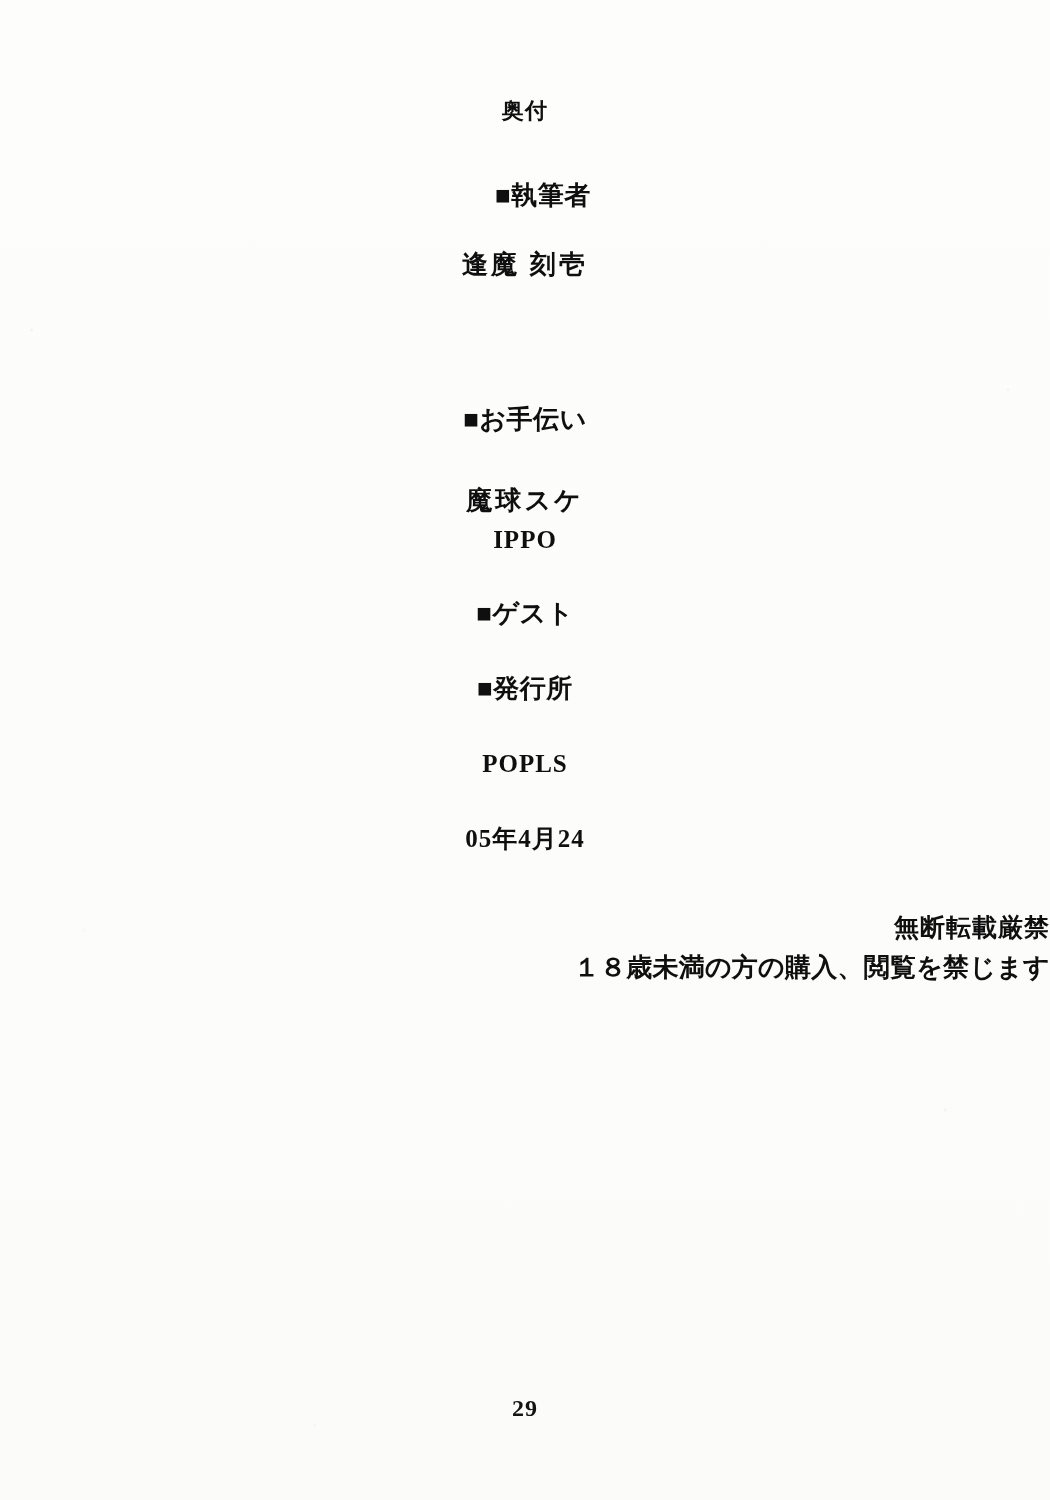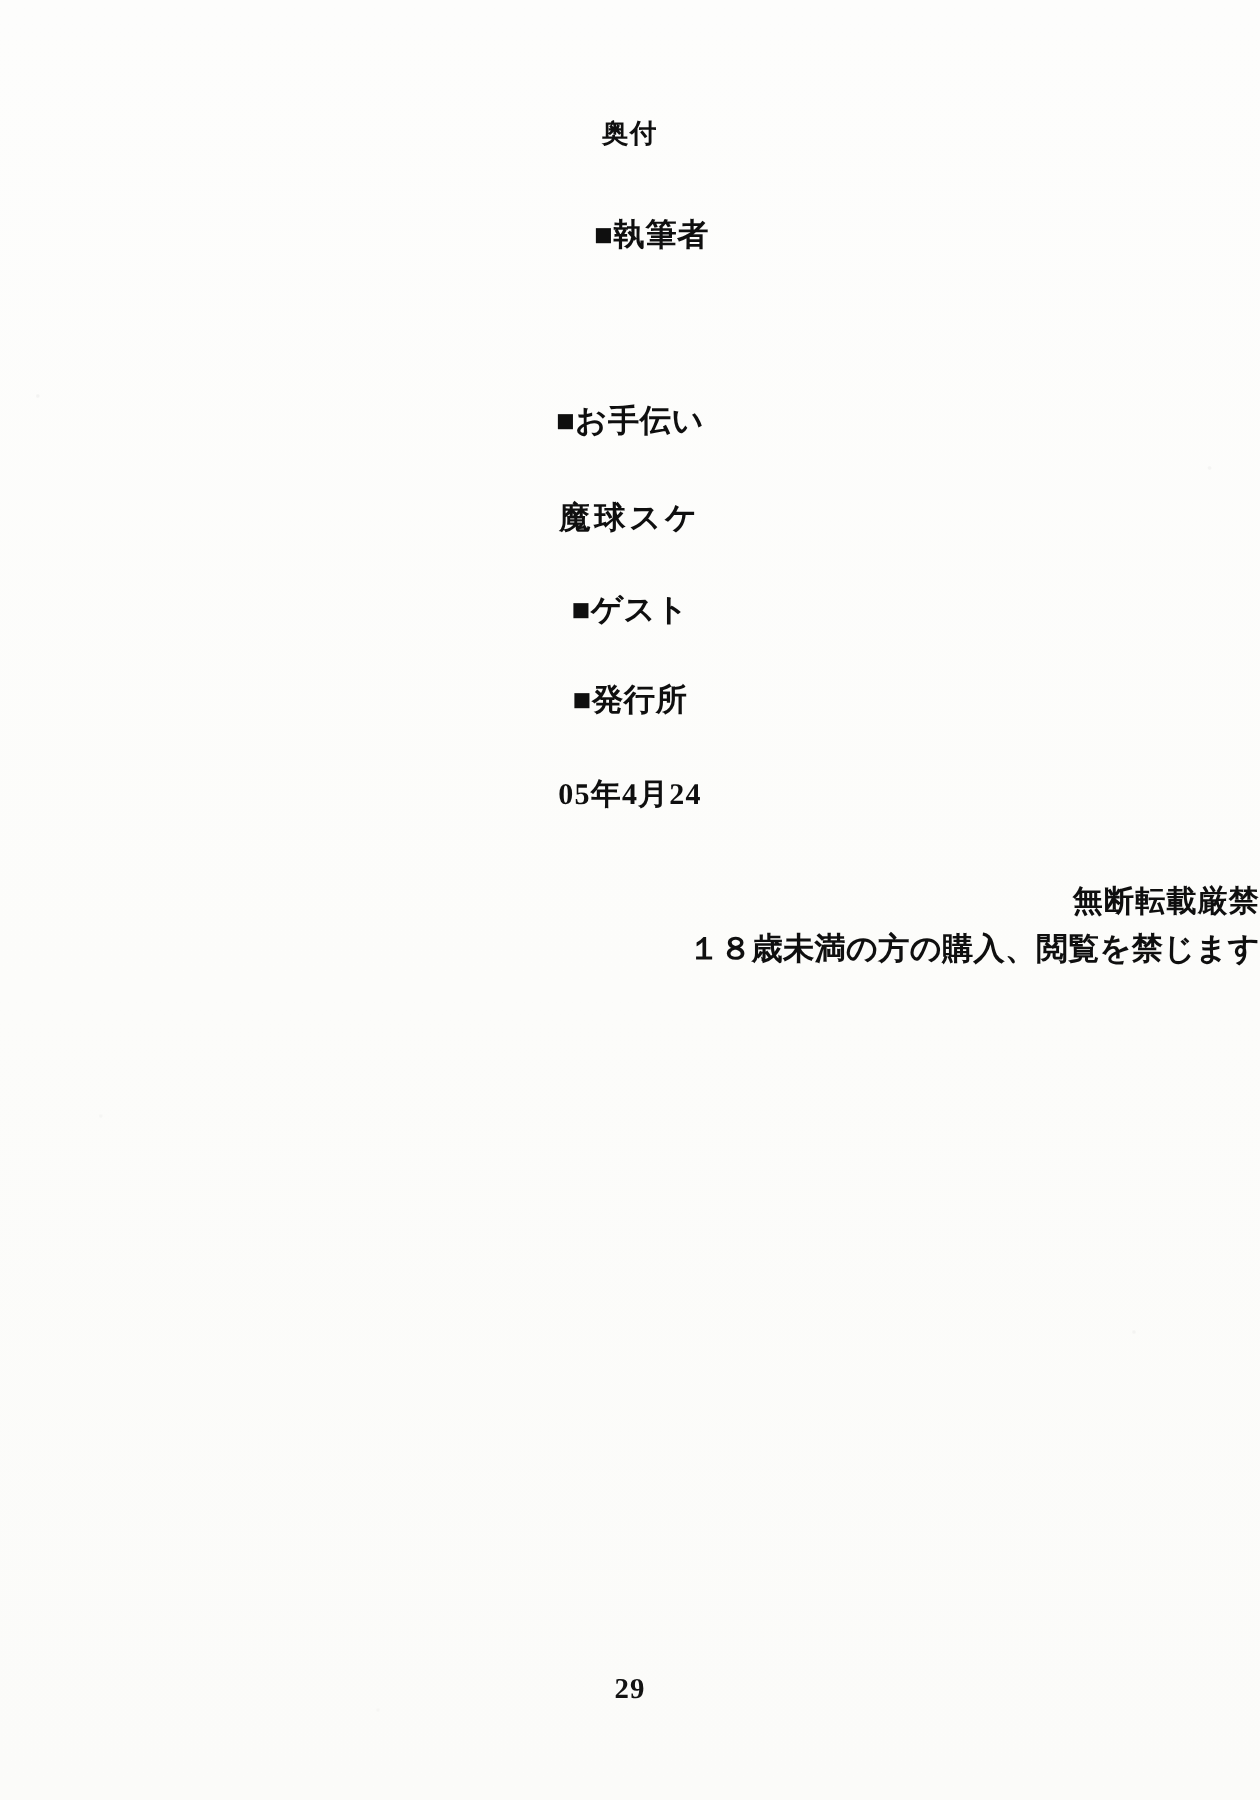--- a/index.html
+++ b/index.html
@@ -103,6 +103,7 @@
   <div class="line title">奥付</div>
 
   <div class="line heading sp-1">■執筆者</div>
+  <div class="line value sp-2">逢魔 刻壱</div>
 
   <div class="line heading sp-3">■お手伝い</div>
   <div class="line value sp-4">魔球スケ</div>

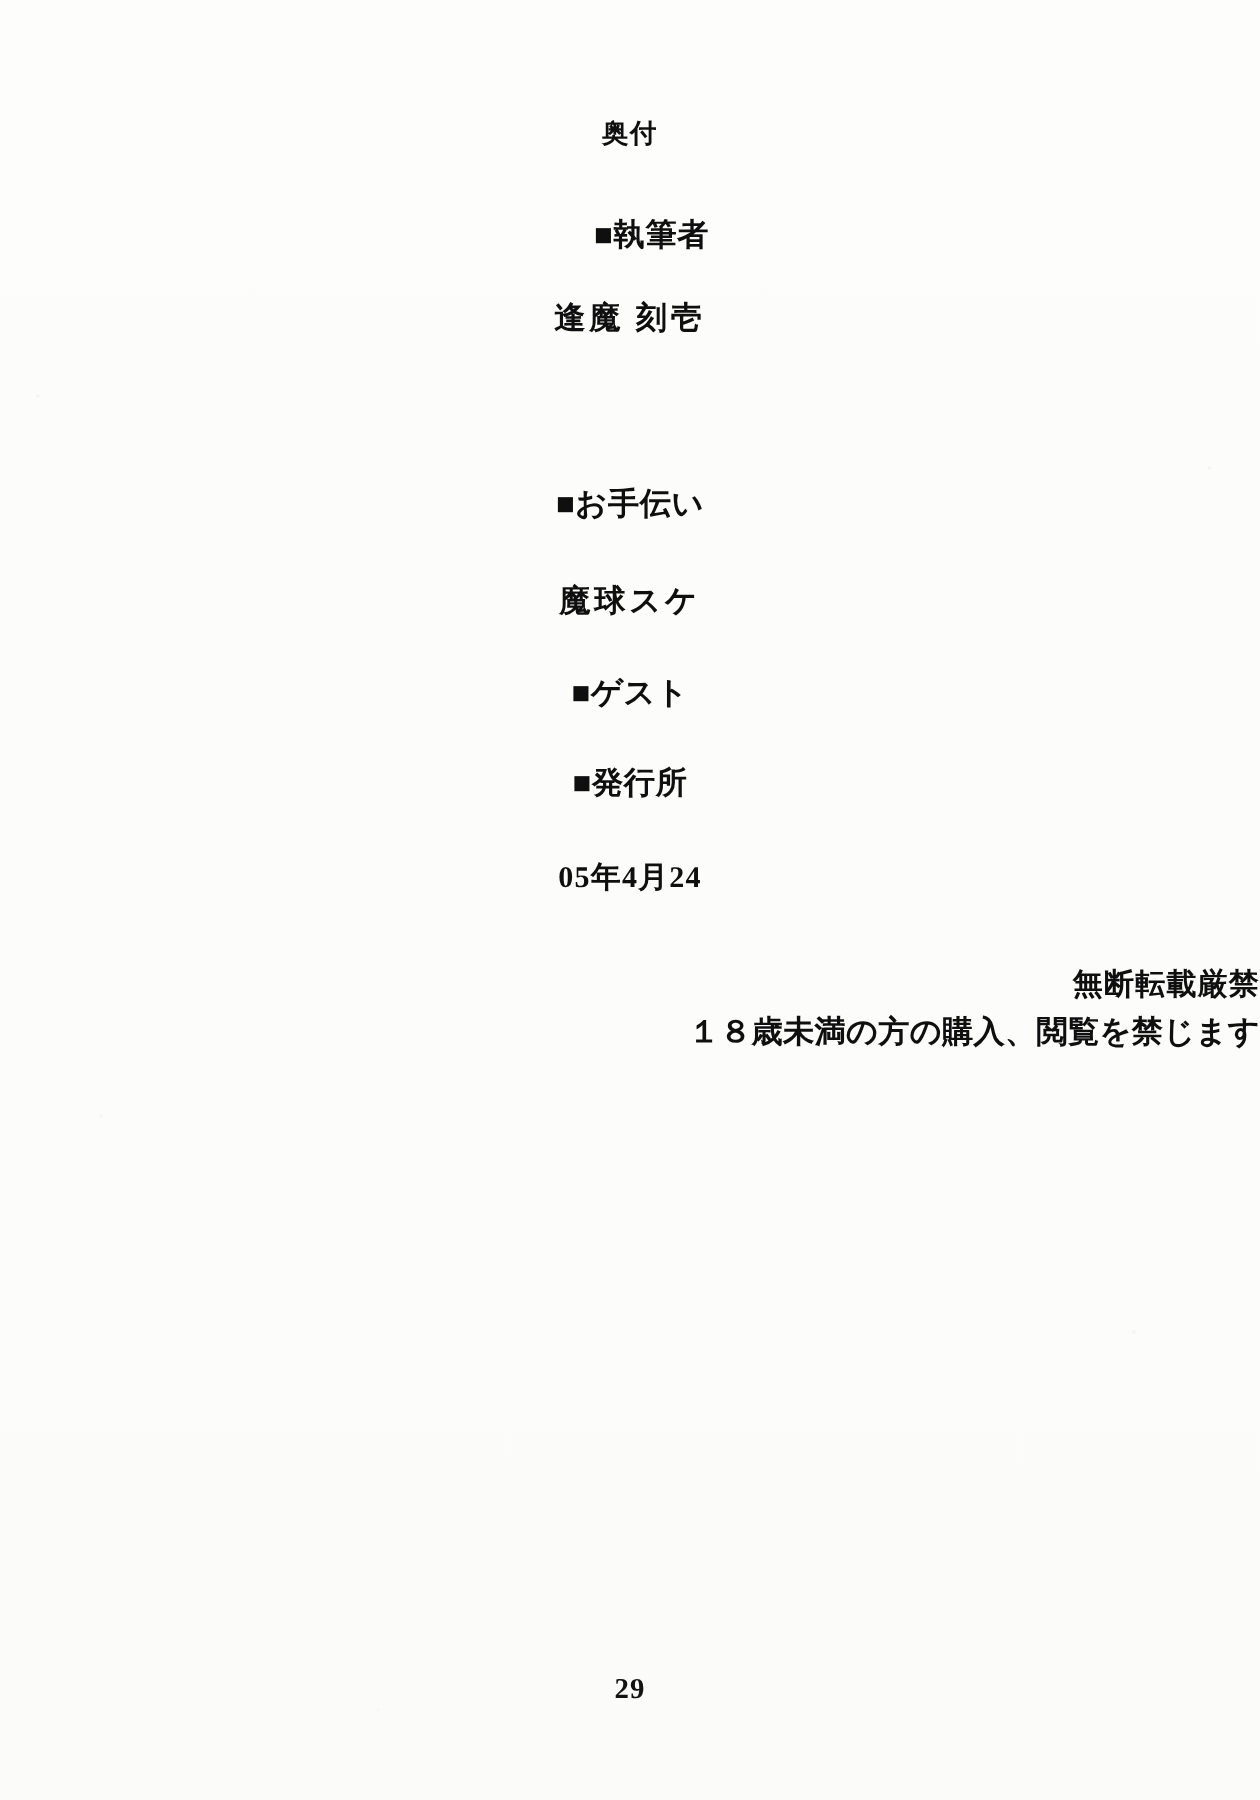--- a/index.html
+++ b/index.html
@@ -107,6 +107,7 @@
 
   <div class="line heading sp-3">■お手伝い</div>
   <div class="line value sp-4">魔球スケ</div>
+  <div class="line value-latin sp-5">IPPO</div>
 
   <div class="line heading sp-6">■ゲスト</div>
 

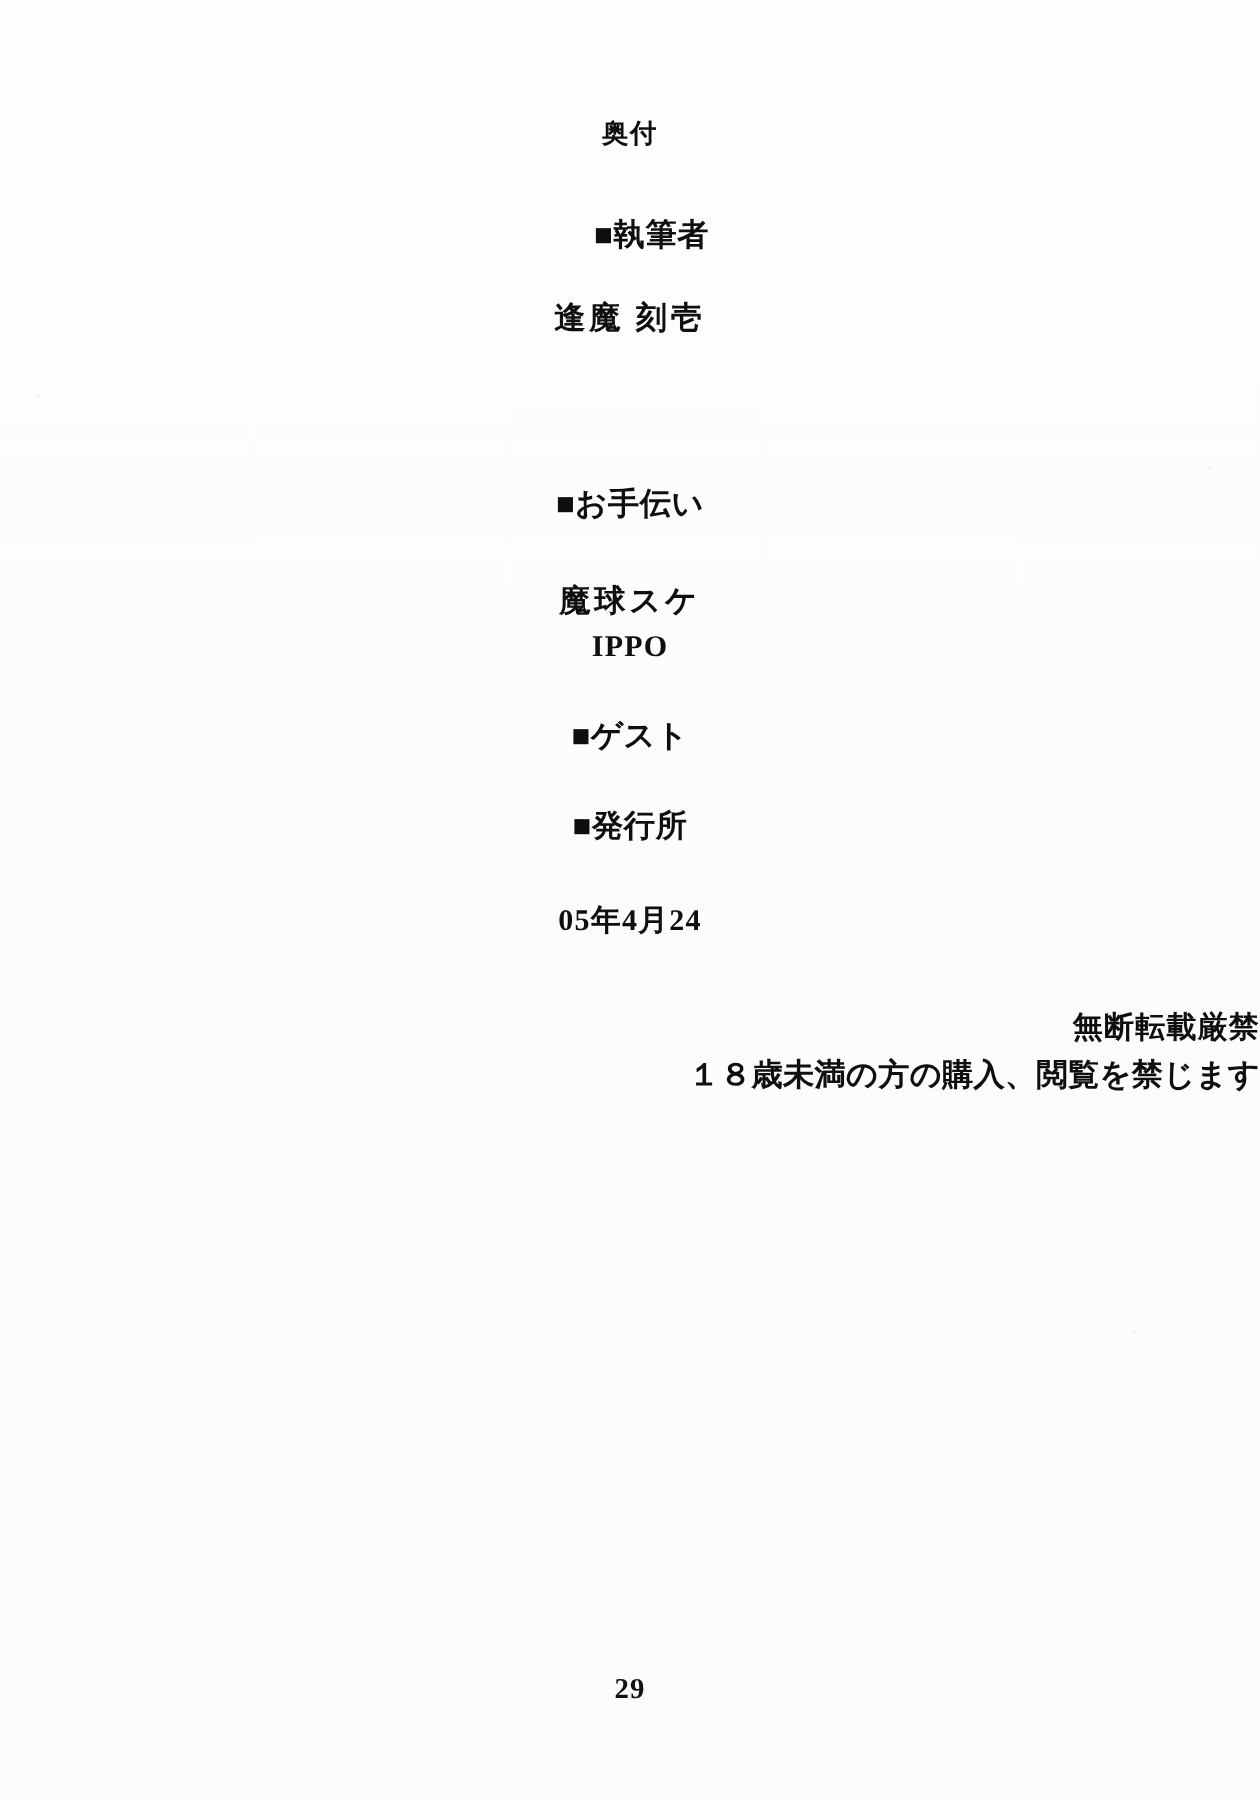--- a/index.html
+++ b/index.html
@@ -112,6 +112,7 @@
   <div class="line heading sp-6">■ゲスト</div>
 
   <div class="line heading sp-7">■発行所</div>
+  <div class="line value-latin sp-8">POPLS</div>
 
   <div class="line value-latin sp-10">05年4月24</div>
 

